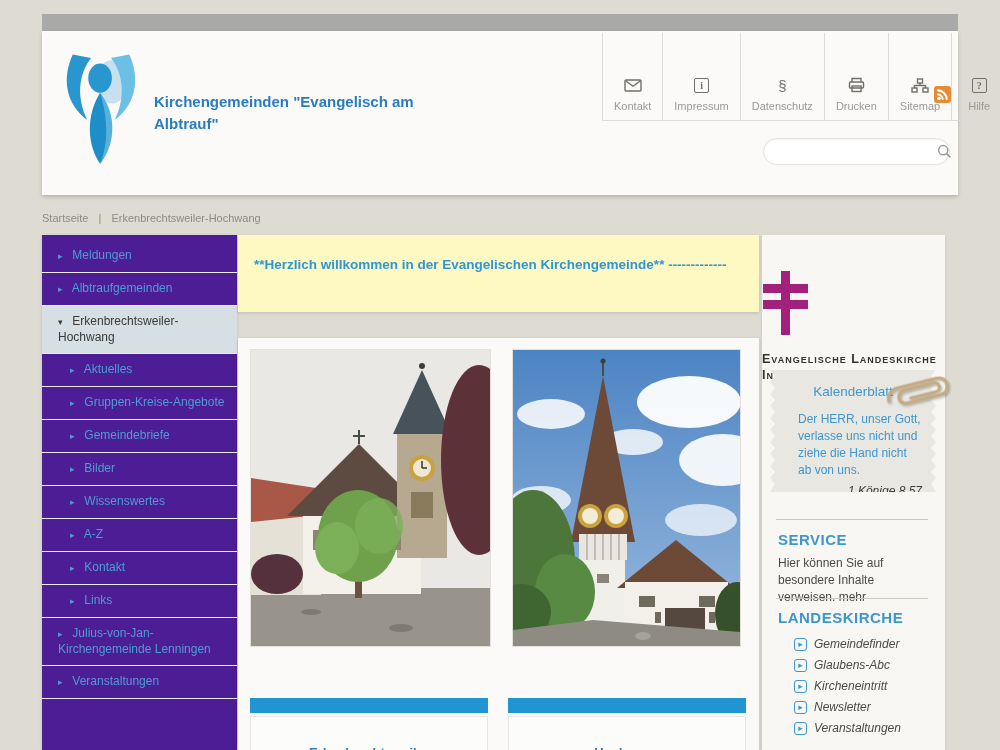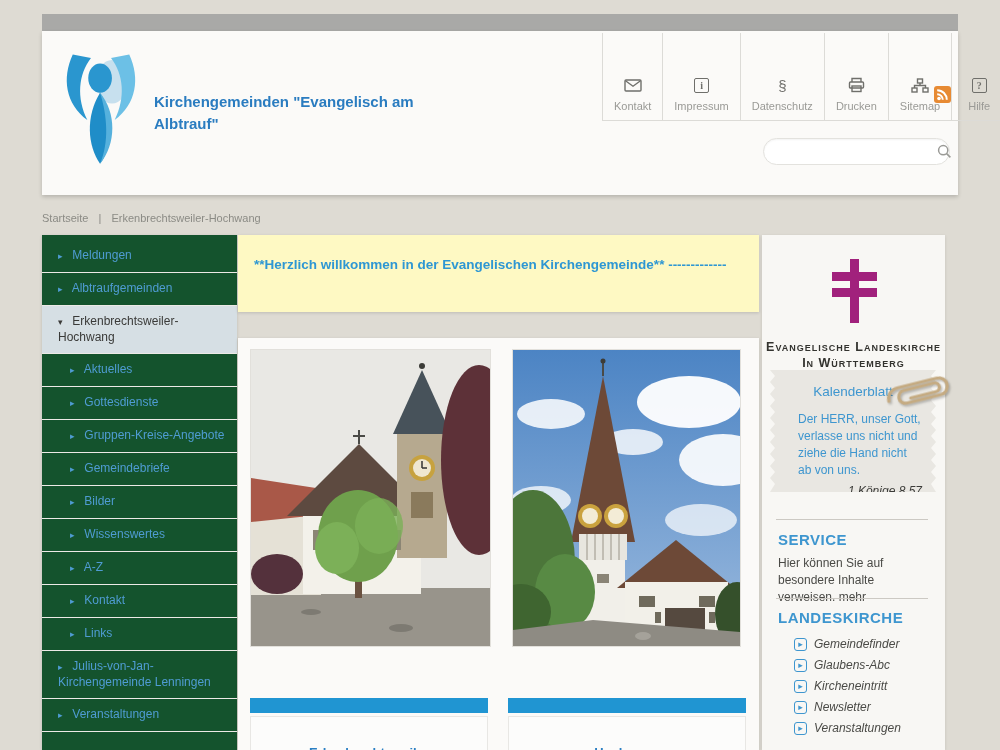--- a/index.html
+++ b/index.html
@@ -46,7 +46,7 @@
 
   
   .sidenav { position:absolute; left:42px; top:235px; width:195px; height:515px;
-             background:#14532d; box-shadow:0 1px 3px rgba(0,0,0,.15); padding-top:5px; }
+             background:#4c1d95; box-shadow:0 1px 3px rgba(0,0,0,.15); padding-top:5px; }
   .nav-item { display:block; padding:8px 10px 8px 16px; font-size:12px; color:#4f9cd3;
               text-decoration:none; border-bottom:1px solid #eceae6; line-height:15px; cursor:pointer; }
   .nav-item .arrow { display:inline-block; width:11px; font-size:9px; }

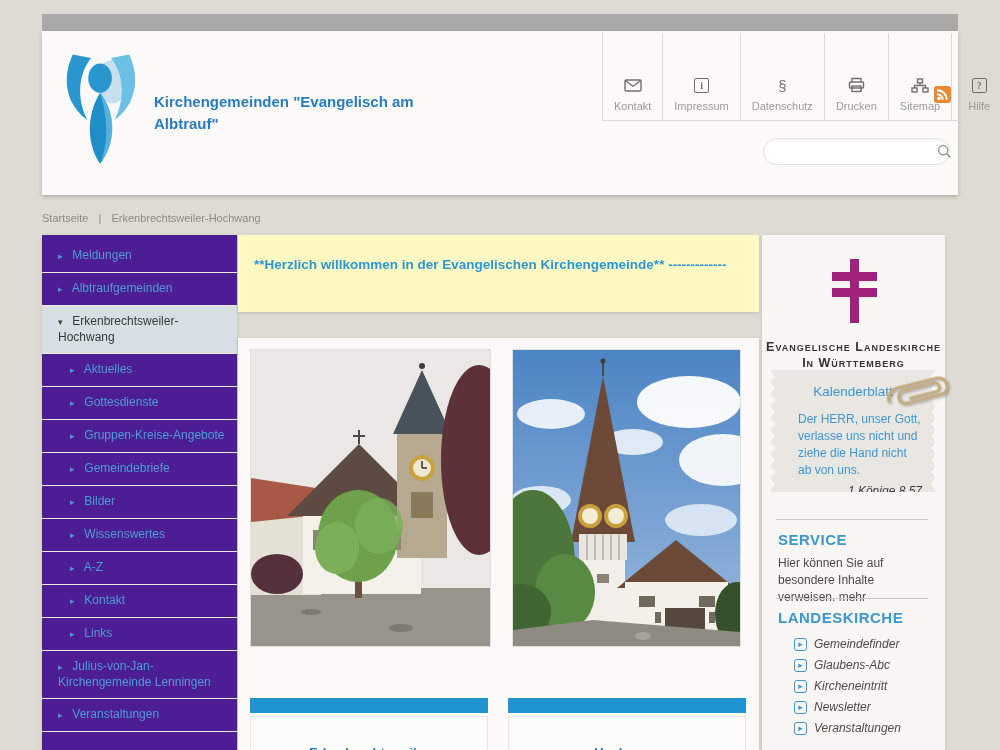--- a/index.html
+++ b/index.html
@@ -78,7 +78,7 @@
   
   .rightbar { position:absolute; left:762px; top:235px; width:183px; height:515px;
               background:#f8f7f4; box-shadow:0 1px 3px rgba(0,0,0,.12); }
-  .lk-logo { display:block; text-align:center; padding-top:24px; text-decoration:none; cursor:pointer; }
+  .lk-logo { display:block; padding-top:36px; text-decoration:none; cursor:pointer; }
   .lk-logo-text { margin-top:12px; font-variant:small-caps; font-weight:bold; letter-spacing:1px;
                   font-size:12.5px; color:#33332f; line-height:16px; }
 

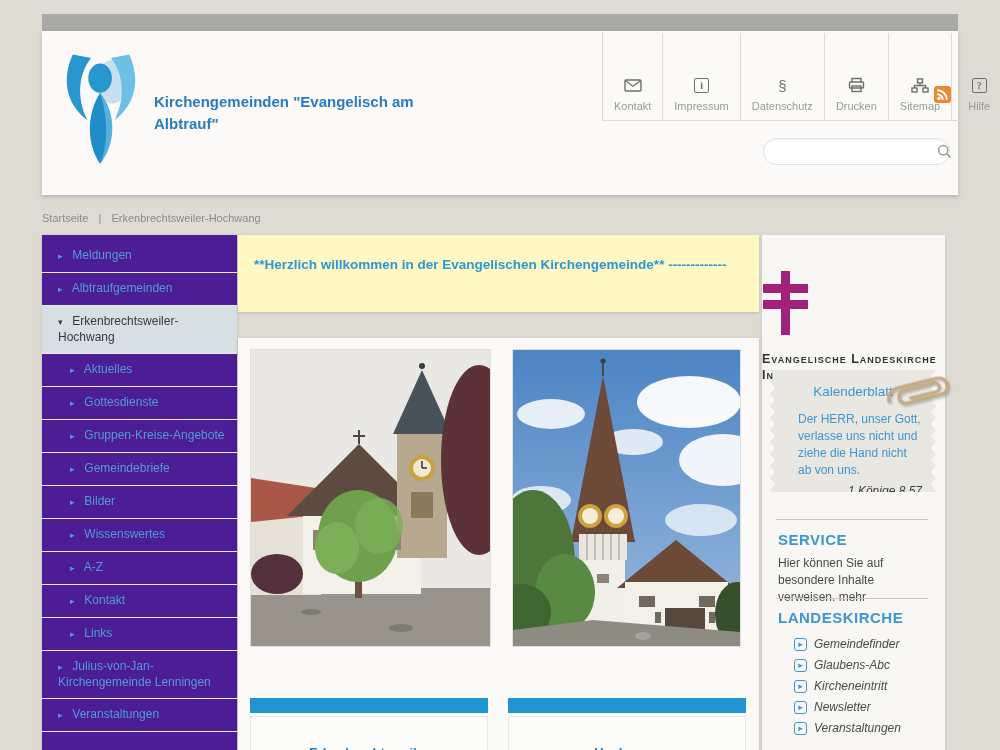--- a/index.html
+++ b/index.html
@@ -228,10 +228,6 @@
       <a class="nav-item lv2">
         <span class="arrow"></span>
         <span>Aktuelles</span>
-      </a>
-      <a class="nav-item lv2">
-        <span class="arrow"></span>
-        <span>Gottesdienste</span>
       </a>
       <a class="nav-item lv2">
         <span class="arrow"></span>

